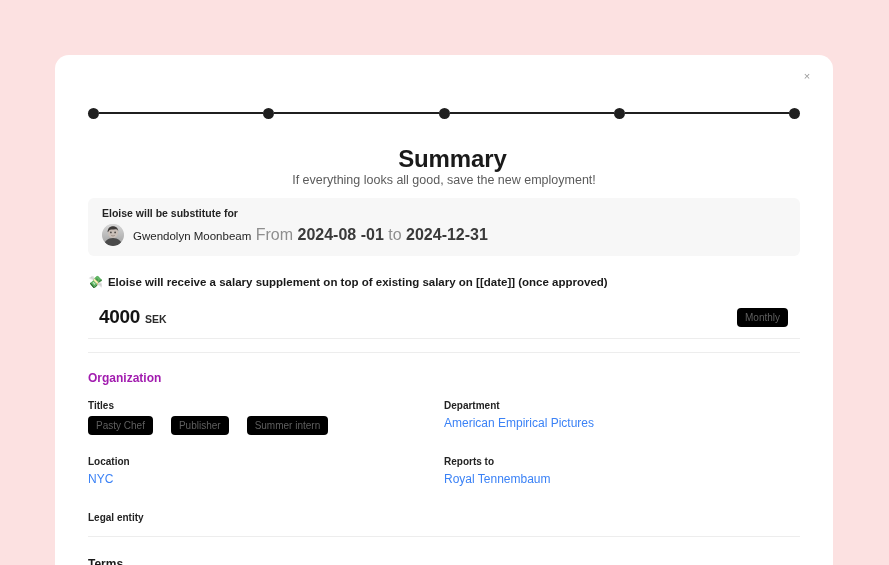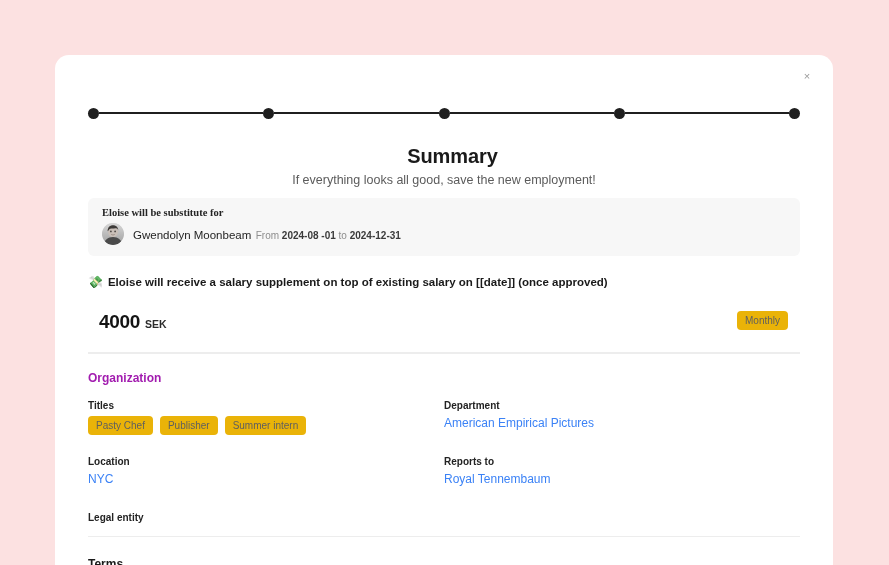--- a/index.html
+++ b/index.html
@@ -94,7 +94,7 @@
     right: 0;
     top: 90px;
     text-align: center;
-    font-size: 20px;
+    font-size: 24px;
     font-weight: 700;
     color: #1a1a1a;
     letter-spacing: -0.1px;

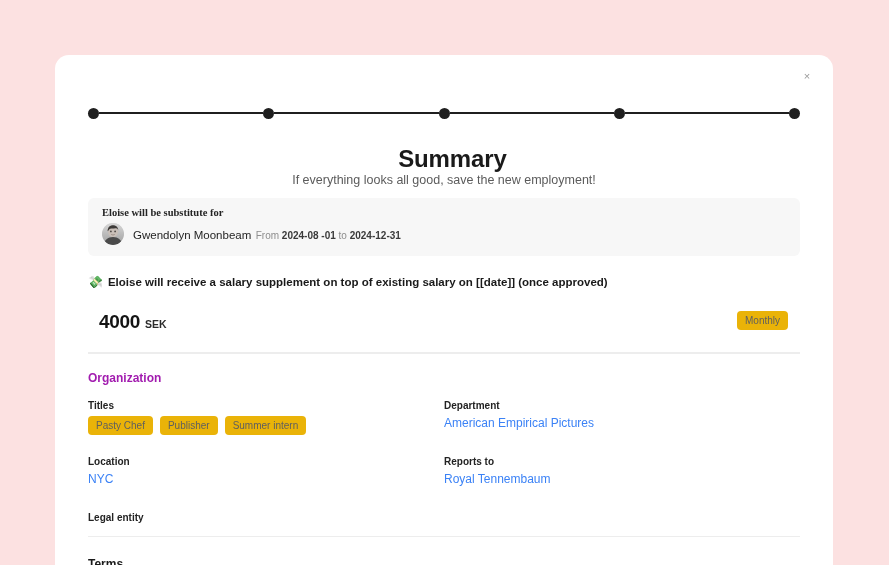--- a/index.html
+++ b/index.html
@@ -126,7 +126,6 @@
     font-weight: 700;
     color: #242424;
     margin-bottom: 5px;
-    font-family: Liberation Serif, serif;
   }
   .sub-person {
     display: flex;

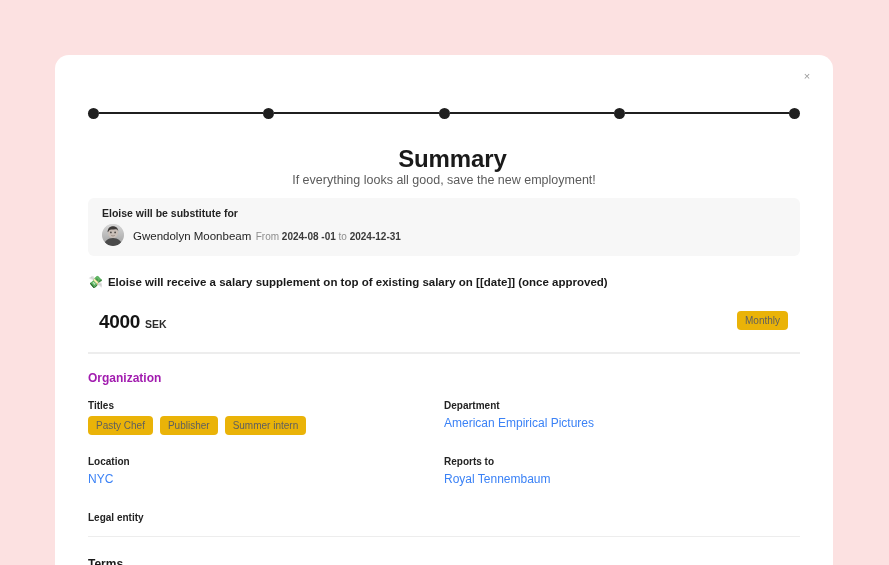--- a/index.html
+++ b/index.html
@@ -149,7 +149,7 @@
     font-weight: 400;
   }
   .sub-dates {
-    font-size: 10px;
+    font-size: 16px;
     color: #8e8e8e;
     margin-top: 9px;
   }

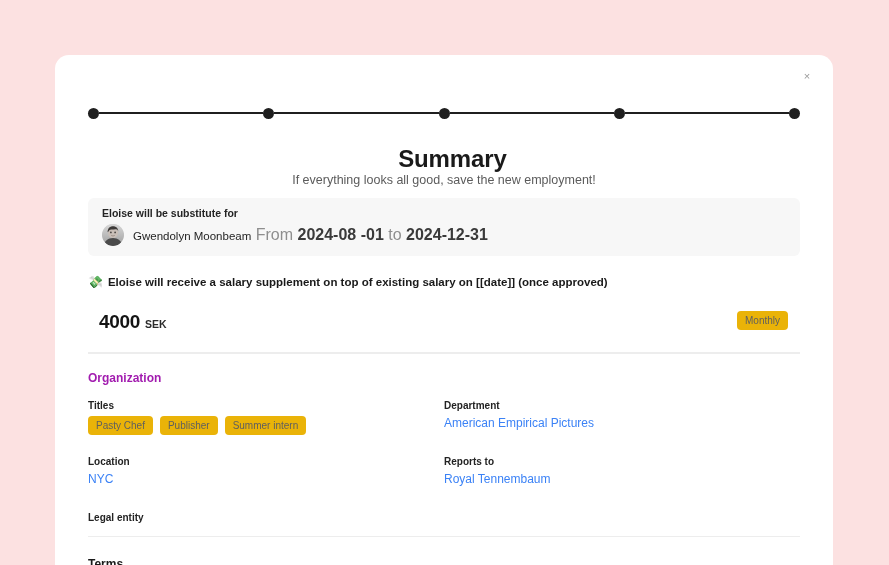--- a/index.html
+++ b/index.html
@@ -173,12 +173,12 @@
   .amount-row {
     position: absolute;
     left: 33px;
-    top: 256px;
+    top: 241px;
     width: 712px;
     height: 43px;
     border-bottom: 1px solid #ededed;
     display: flex;
-    align-items: flex-start;
+    align-items: center;
     justify-content: space-between;
     padding: 0 12px 0 11px;
     gap: 24px;

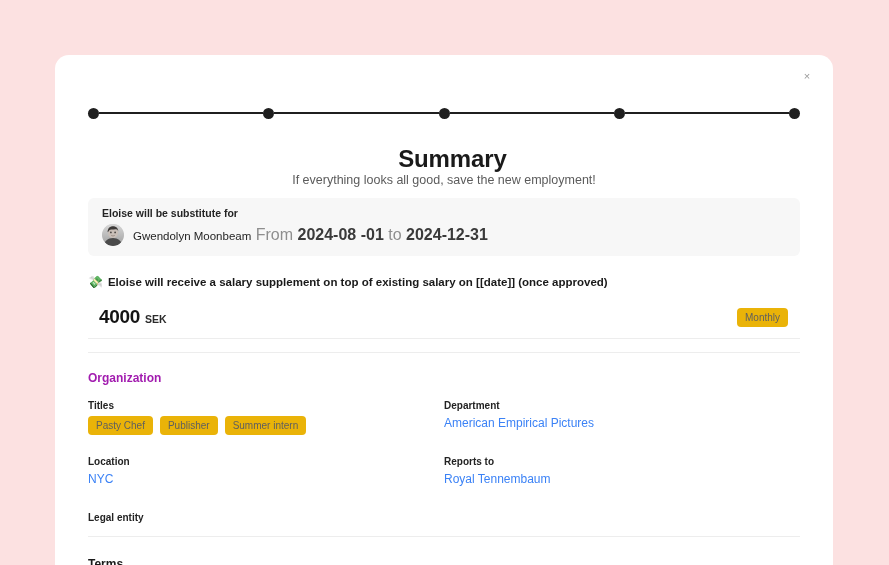--- a/index.html
+++ b/index.html
@@ -201,7 +201,7 @@
   }
   .chip {
     display: inline-block;
-    background: #eab308;
+    background: #000000;
     border-radius: 4px;
     padding: 4px 8px;
     font-size: 10px;

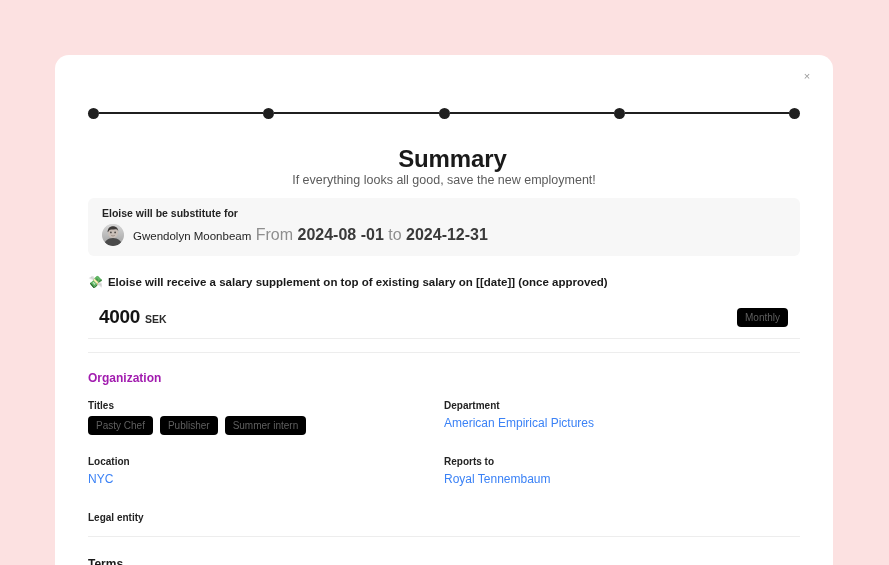--- a/index.html
+++ b/index.html
@@ -253,7 +253,7 @@
     font-weight: 400;
     line-height: 1.2;
   }
-  .chips-row { display: flex; gap: 7px; flex-wrap: wrap; }
+  .chips-row { display: flex; gap: 18px; flex-wrap: wrap; }
 
   
   .terms-title {

